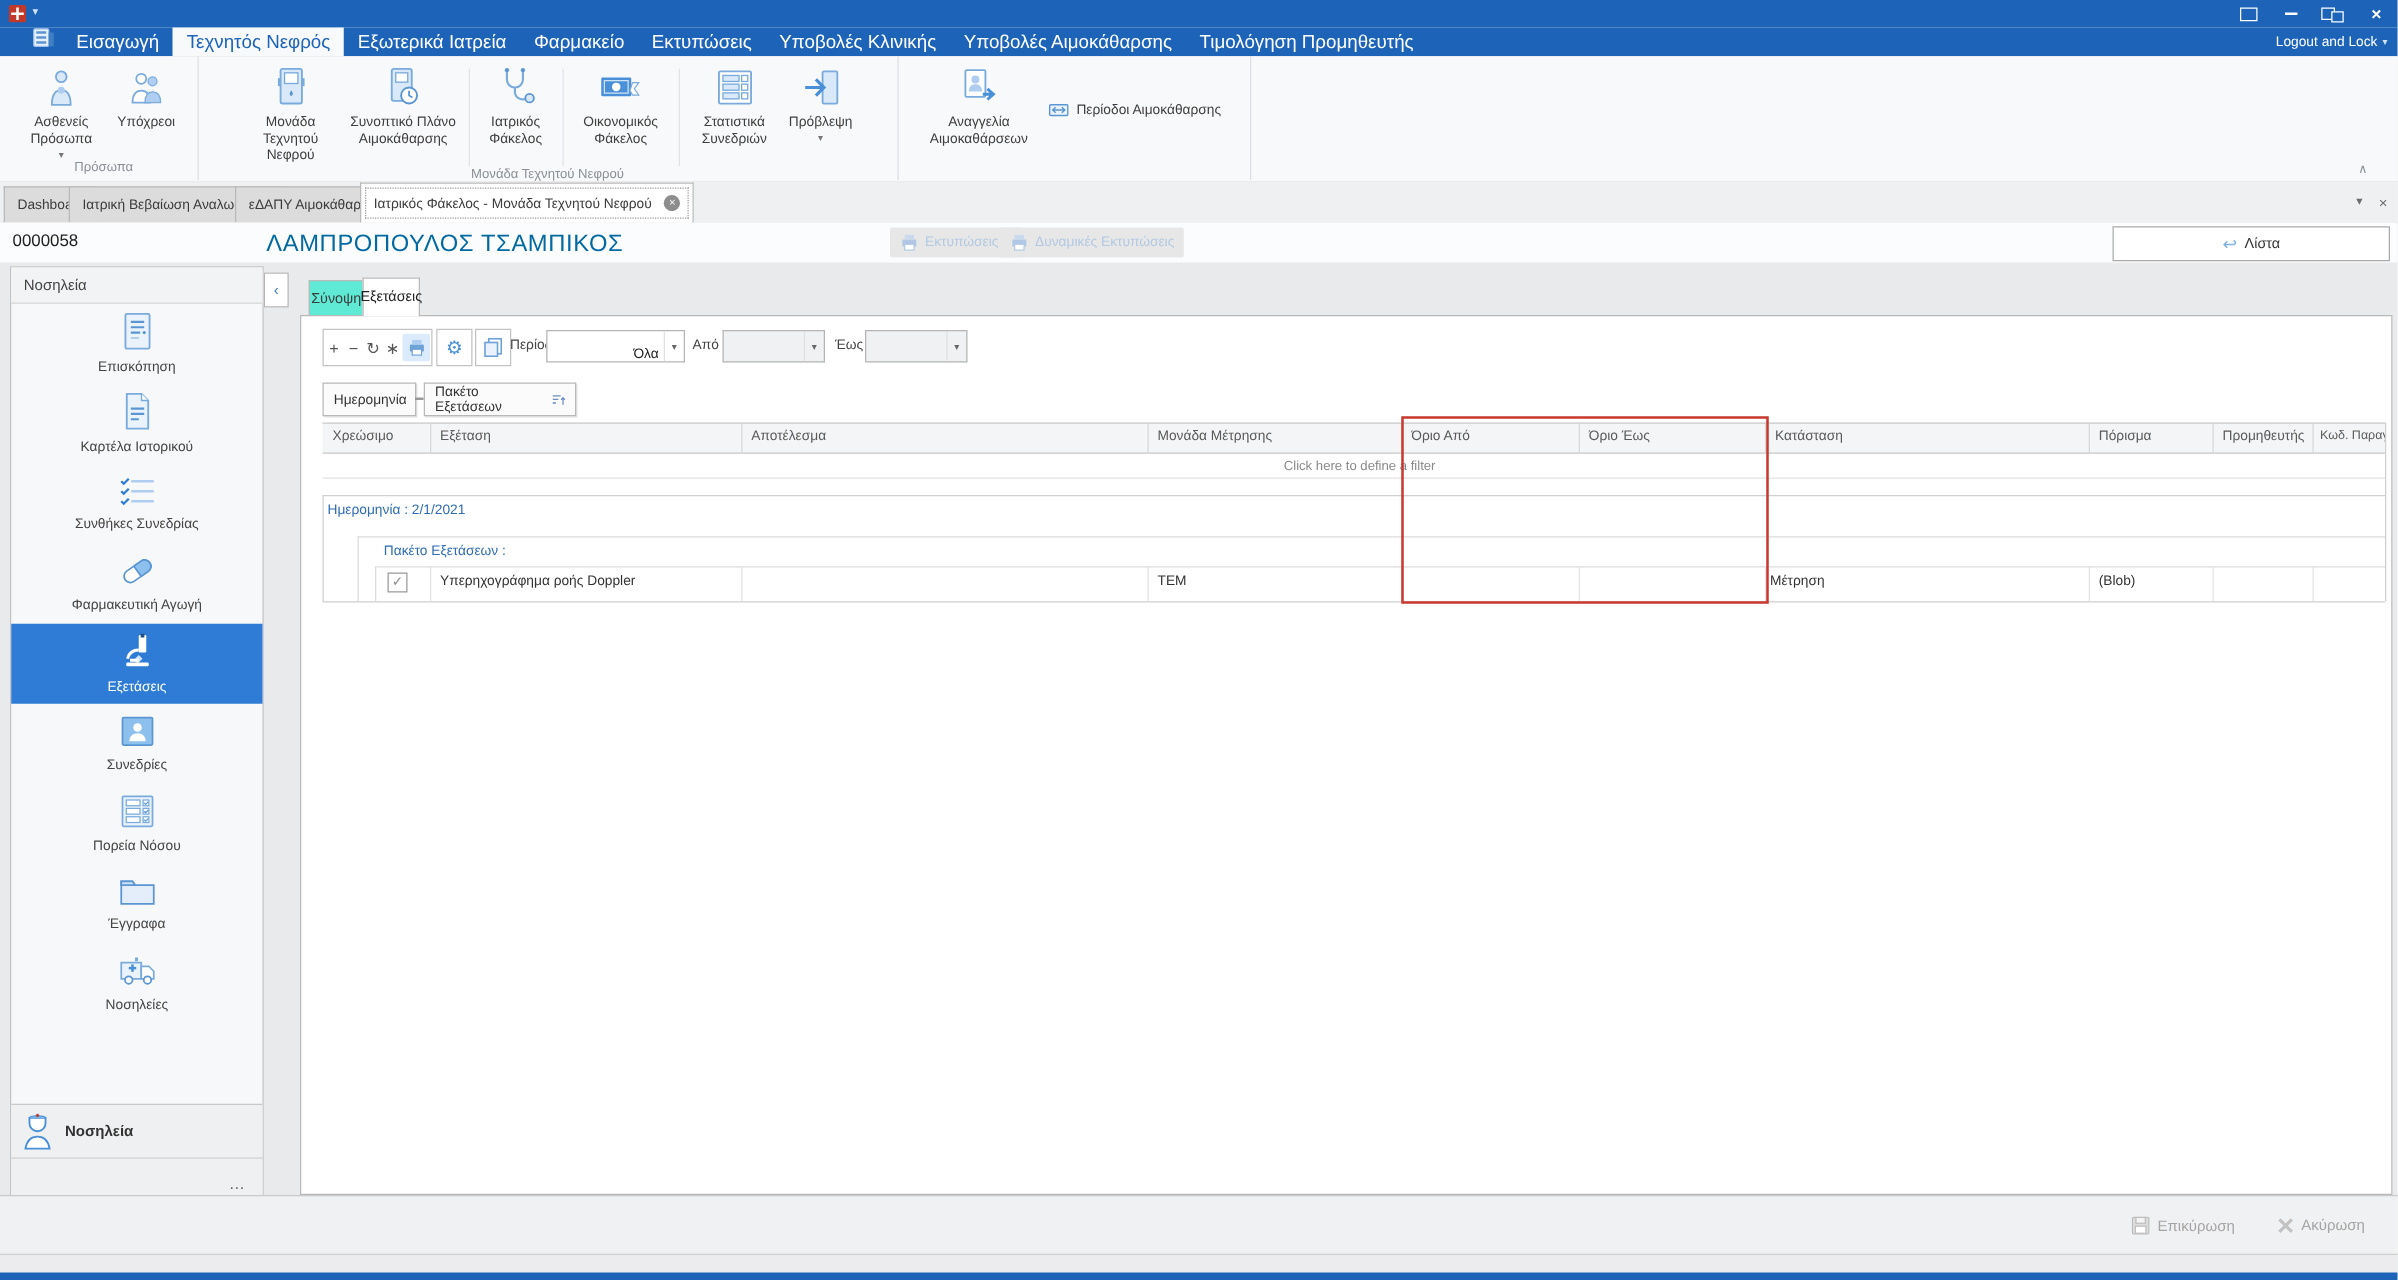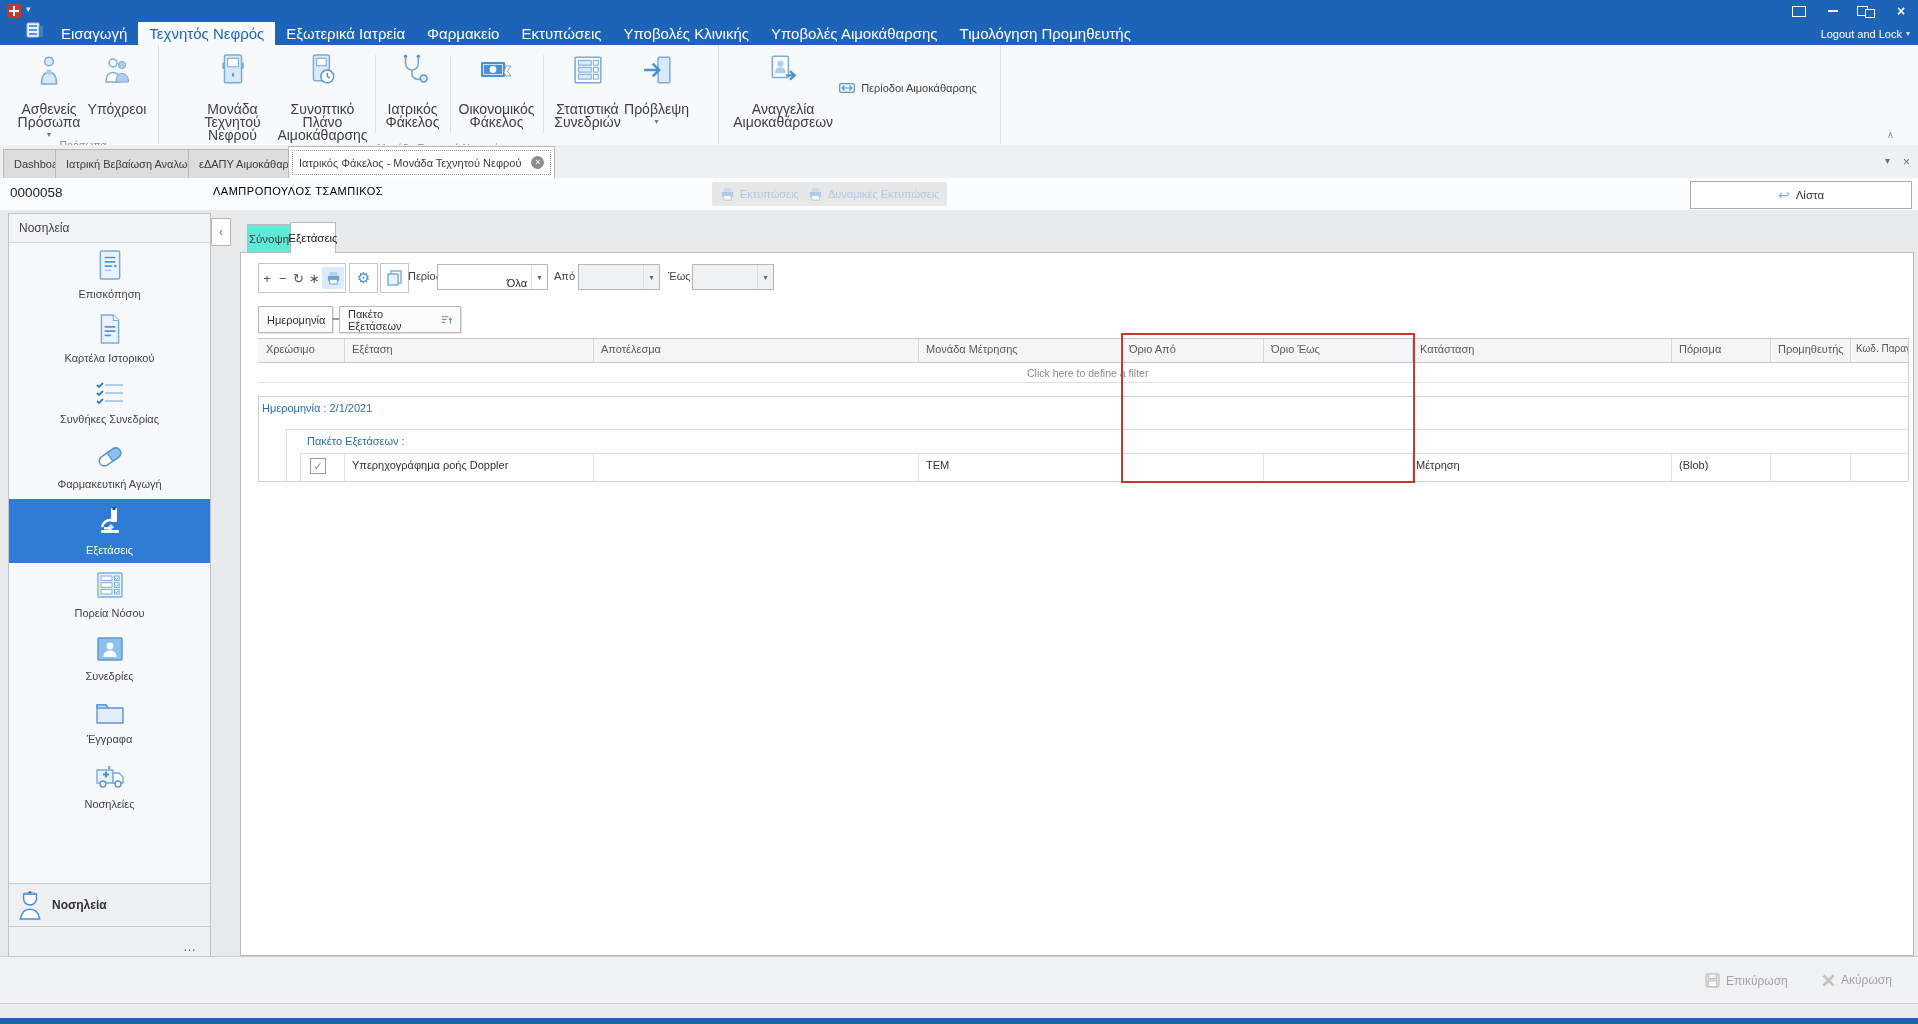--- a/index.html
+++ b/index.html
@@ -34,7 +34,7 @@
   .rbtns{flex:1;display:flex;justify-content:center;align-items:flex-start;gap:2px;padding-top:5px}
   .rbtn{width:84px;display:flex;flex-direction:column;align-items:center;padding-top:2px}
   .rbtn .ic{height:36px;display:flex;align-items:center}
-  .rbtn .lb{font-size:14px;color:#3f3f3f;text-align:center;line-height:13px;margin-top:15px}
+  .rbtn .lb{font-size:11px;color:#3f3f3f;text-align:center;line-height:13px;margin-top:4px}
   .rbtn .caret{font-size:8px;color:#777;margin-top:1px}
   .rsep{width:1px;background:#e0e3e6;height:78px;margin:5px 4px 0}
   .rcaption{height:16px;font-size:10.5px;color:#8b9096;text-align:center}

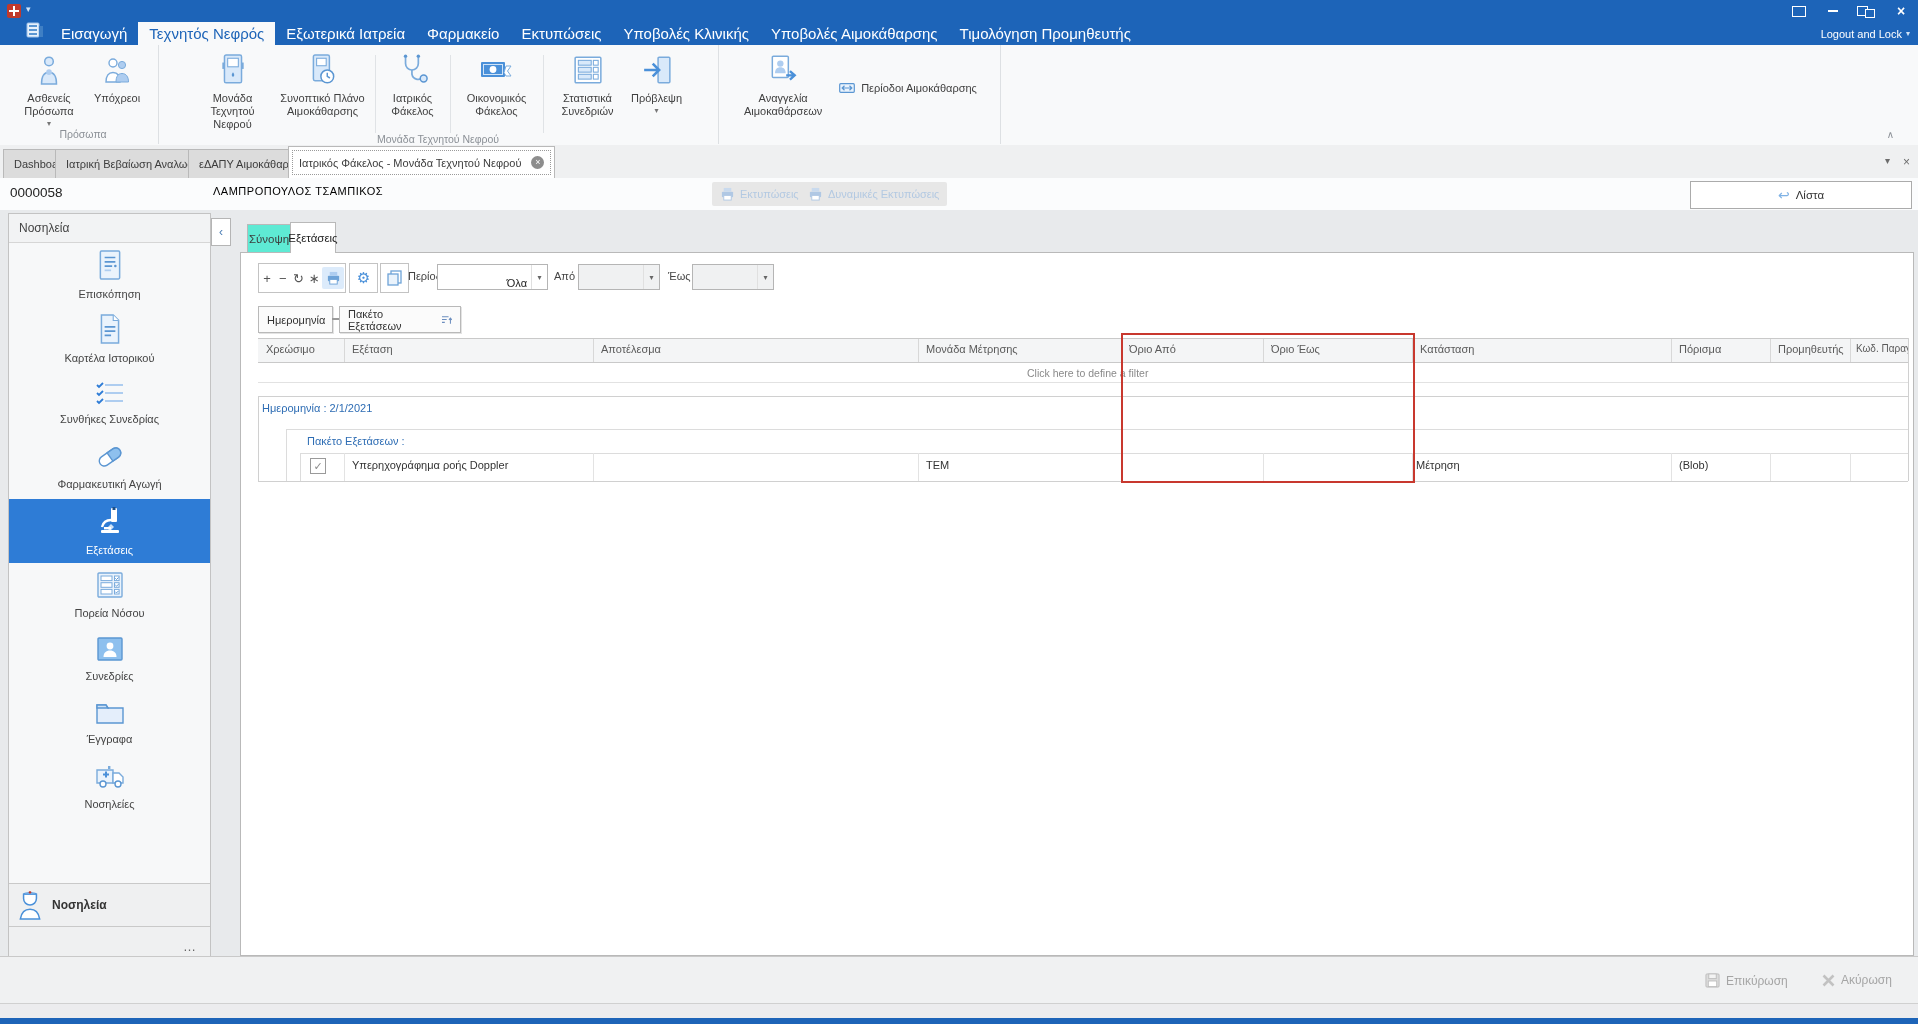--- a/index.html
+++ b/index.html
@@ -54,7 +54,7 @@
   
   #patientbar{left:0;top:178px;width:1918px;height:32px;background:#fbfcfd}
   #patient-id{position:absolute;left:10px;top:7px;font-size:13.5px;color:#222}
-  #patient-name{position:absolute;left:213px;top:7px;font-size:11px;color:#000000;letter-spacing:.5px}
+  #patient-name{position:absolute;left:213px;top:7px;font-size:19px;color:#0369a1;letter-spacing:.5px}
   .disabled-btn{position:absolute;top:4px;height:24px;background:#e7e7e7;border-radius:2px;display:flex;align-items:center;
         gap:5px;padding:0 8px;font-size:11px;color:#b3c9e2}
   .disabled-btn .c{font-size:8px;color:#c3d2e4}

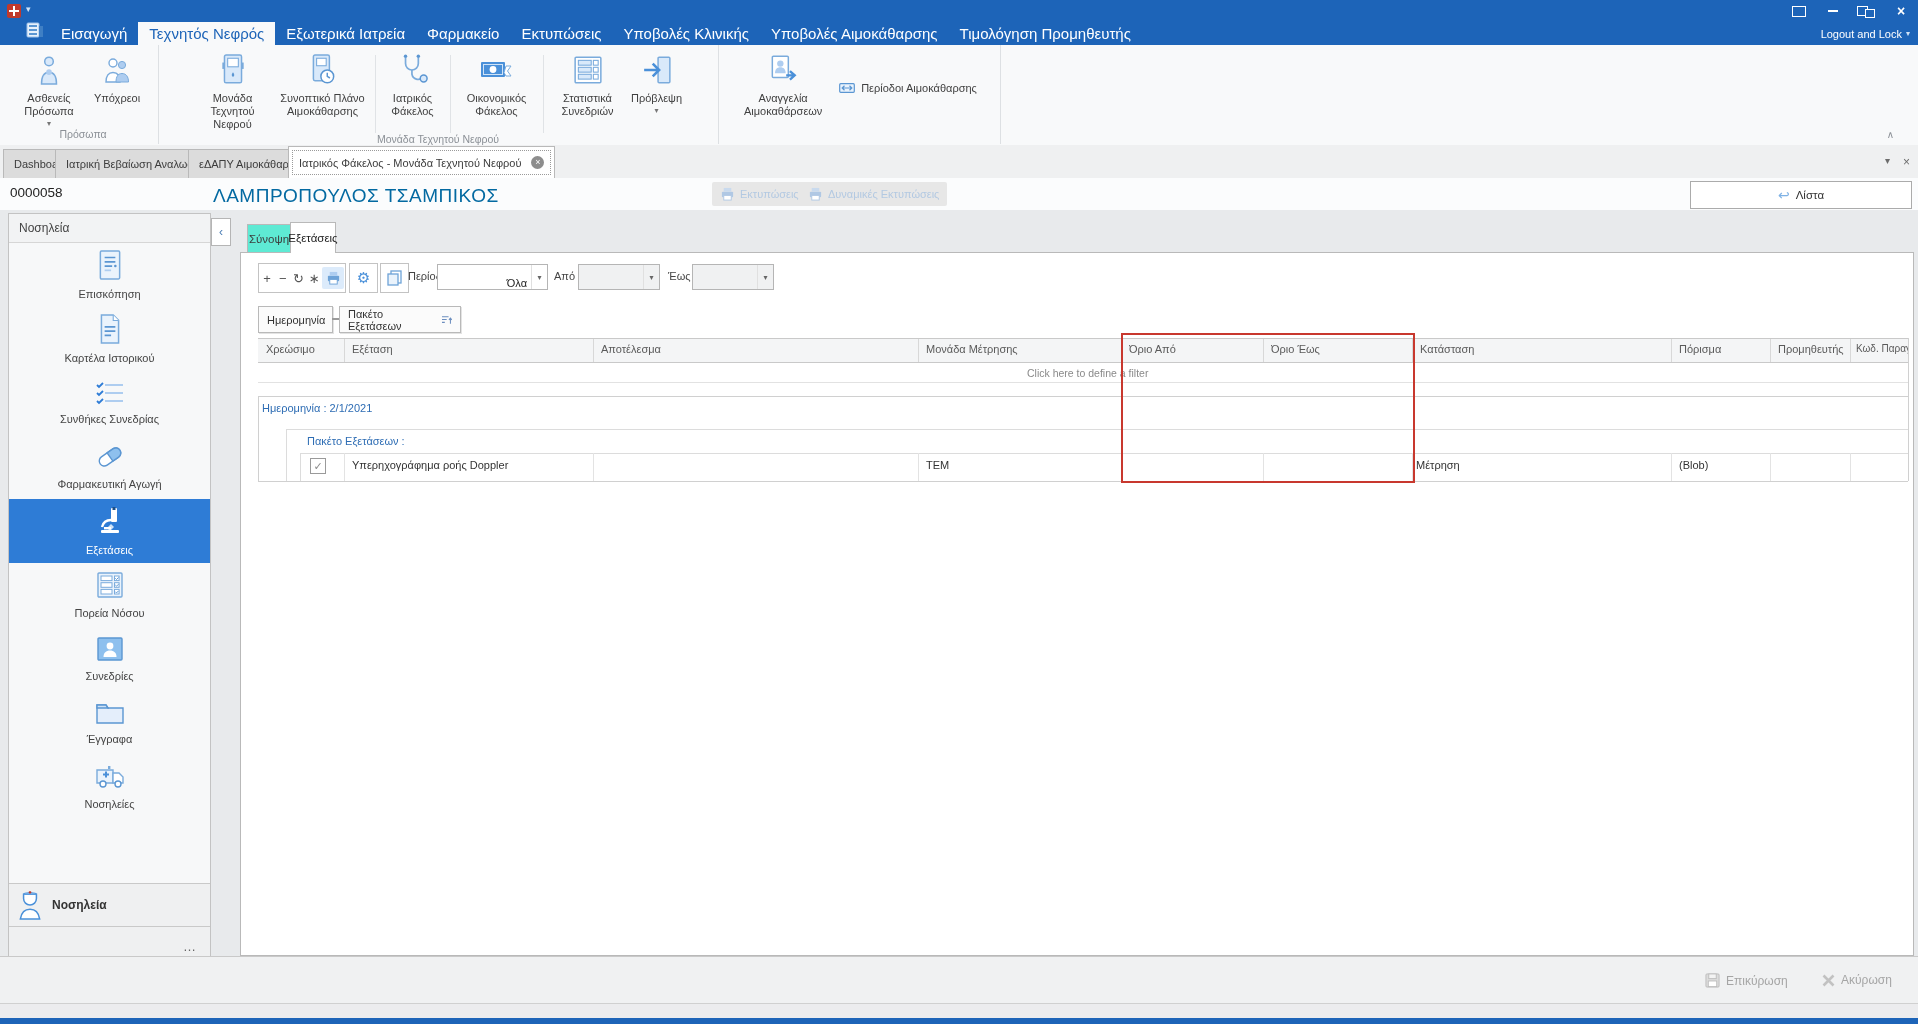--- a/index.html
+++ b/index.html
@@ -403,6 +403,14 @@
     <span class="lb">Εξετάσεις</span>
   </div>
   <div class="sb-item">
+    <svg width="28" height="26" viewBox="0 0 28 26">
+        <rect x="2" y="2" width="24" height="22" rx="1" fill="#8ec0ee" stroke="#5b96d2" stroke-width="1.4"></rect>
+        <circle cx="14" cy="10" r="3.4" fill="#fff"></circle>
+        <path d="M7.5 21c0-4 2.6-6.4 6.5-6.4s6.5 2.4 6.5 6.4z" fill="#fff"></path>
+      </svg>
+    <span class="lb">Συνεδρίες</span>
+  </div>
+  <div class="sb-item">
     <svg width="28" height="28" viewBox="0 0 28 28">
         <rect x="2" y="2" width="24" height="24" rx="1" fill="#eaf3fc" stroke="#7aabdc" stroke-width="1.4"></rect>
         <rect x="5" y="5" width="11" height="4.6" fill="#fff" stroke="#7aabdc"></rect>
@@ -414,14 +422,6 @@
         <path d="M19.3 7.3l1.2 1.2 2-2M19.3 14l1.2 1.2 2-2M19.3 20.7l1.2 1.2 2-2" fill="none" stroke="#5b96d2"></path>
       </svg>
     <span class="lb">Πορεία Νόσου</span>
-  </div>
-  <div class="sb-item">
-    <svg width="28" height="26" viewBox="0 0 28 26">
-        <rect x="2" y="2" width="24" height="22" rx="1" fill="#8ec0ee" stroke="#5b96d2" stroke-width="1.4"></rect>
-        <circle cx="14" cy="10" r="3.4" fill="#fff"></circle>
-        <path d="M7.5 21c0-4 2.6-6.4 6.5-6.4s6.5 2.4 6.5 6.4z" fill="#fff"></path>
-      </svg>
-    <span class="lb">Συνεδρίες</span>
   </div>
   <div class="sb-item">
     <svg width="30" height="24" viewBox="0 0 30 24">

